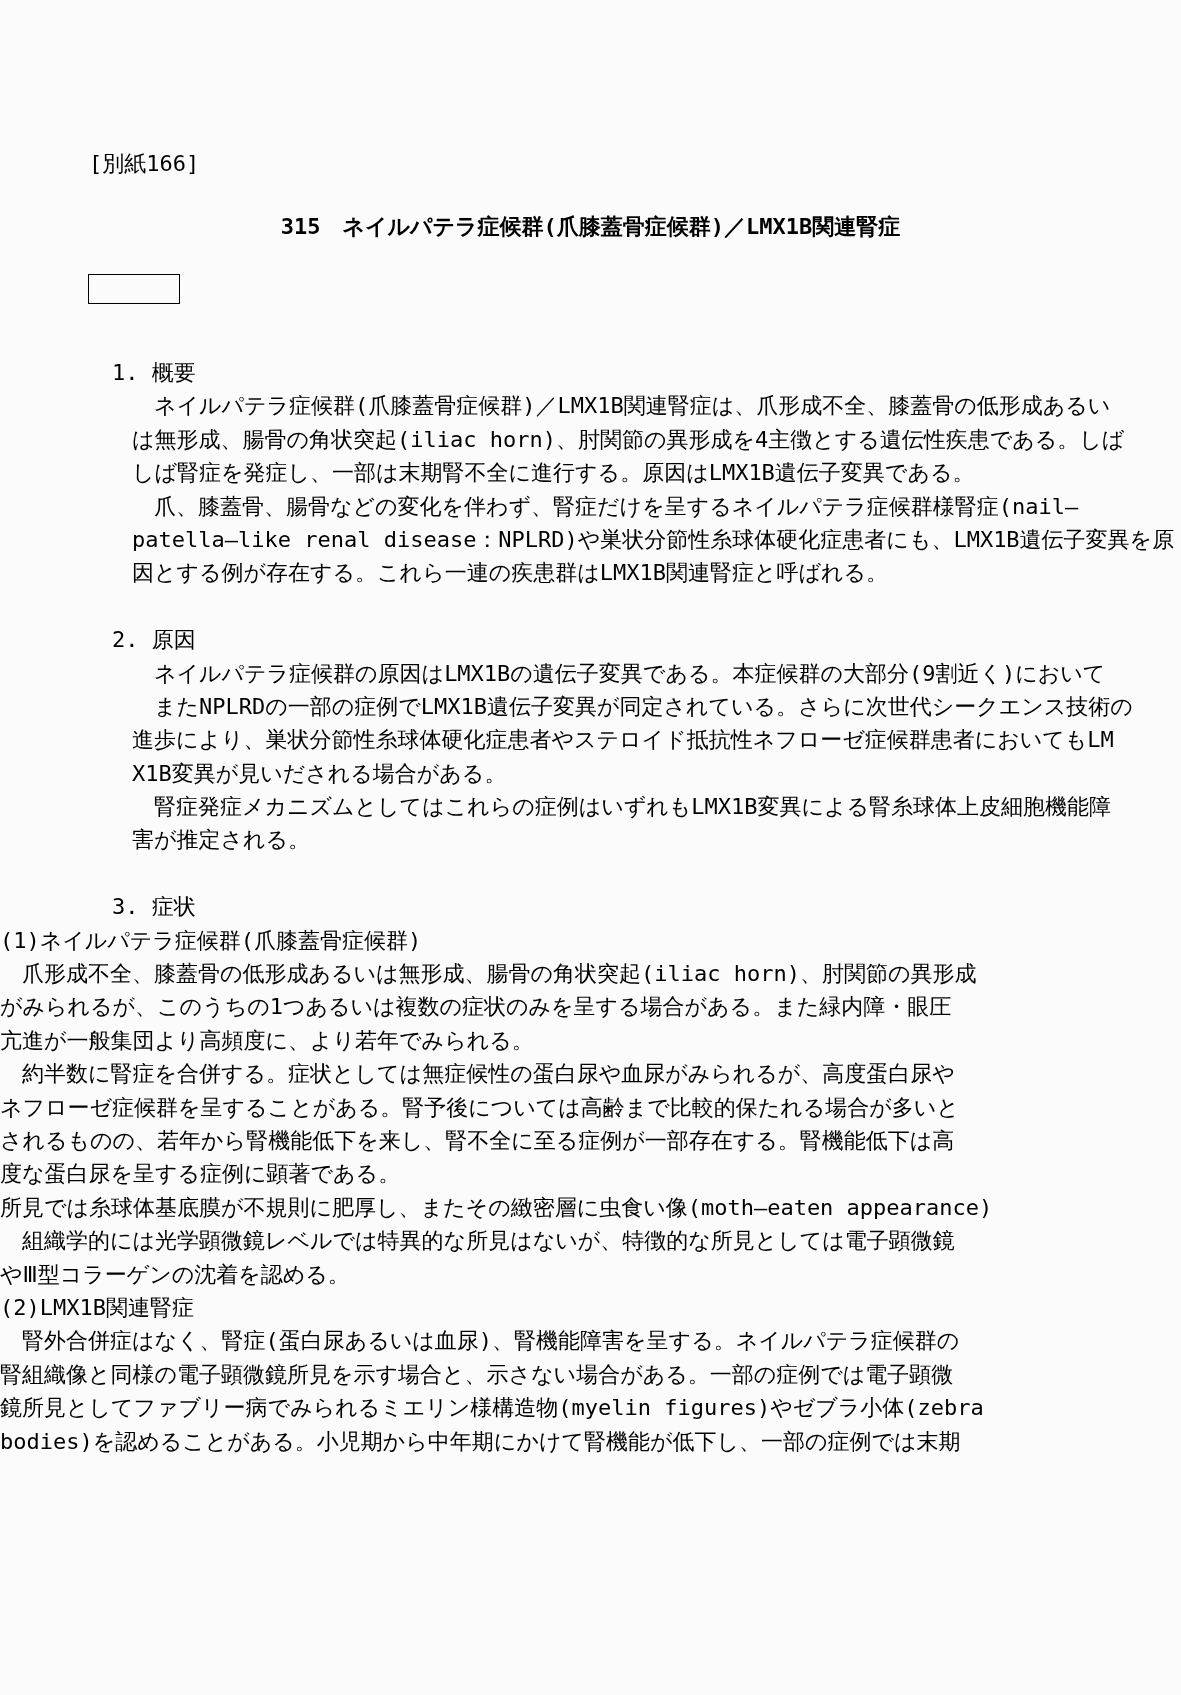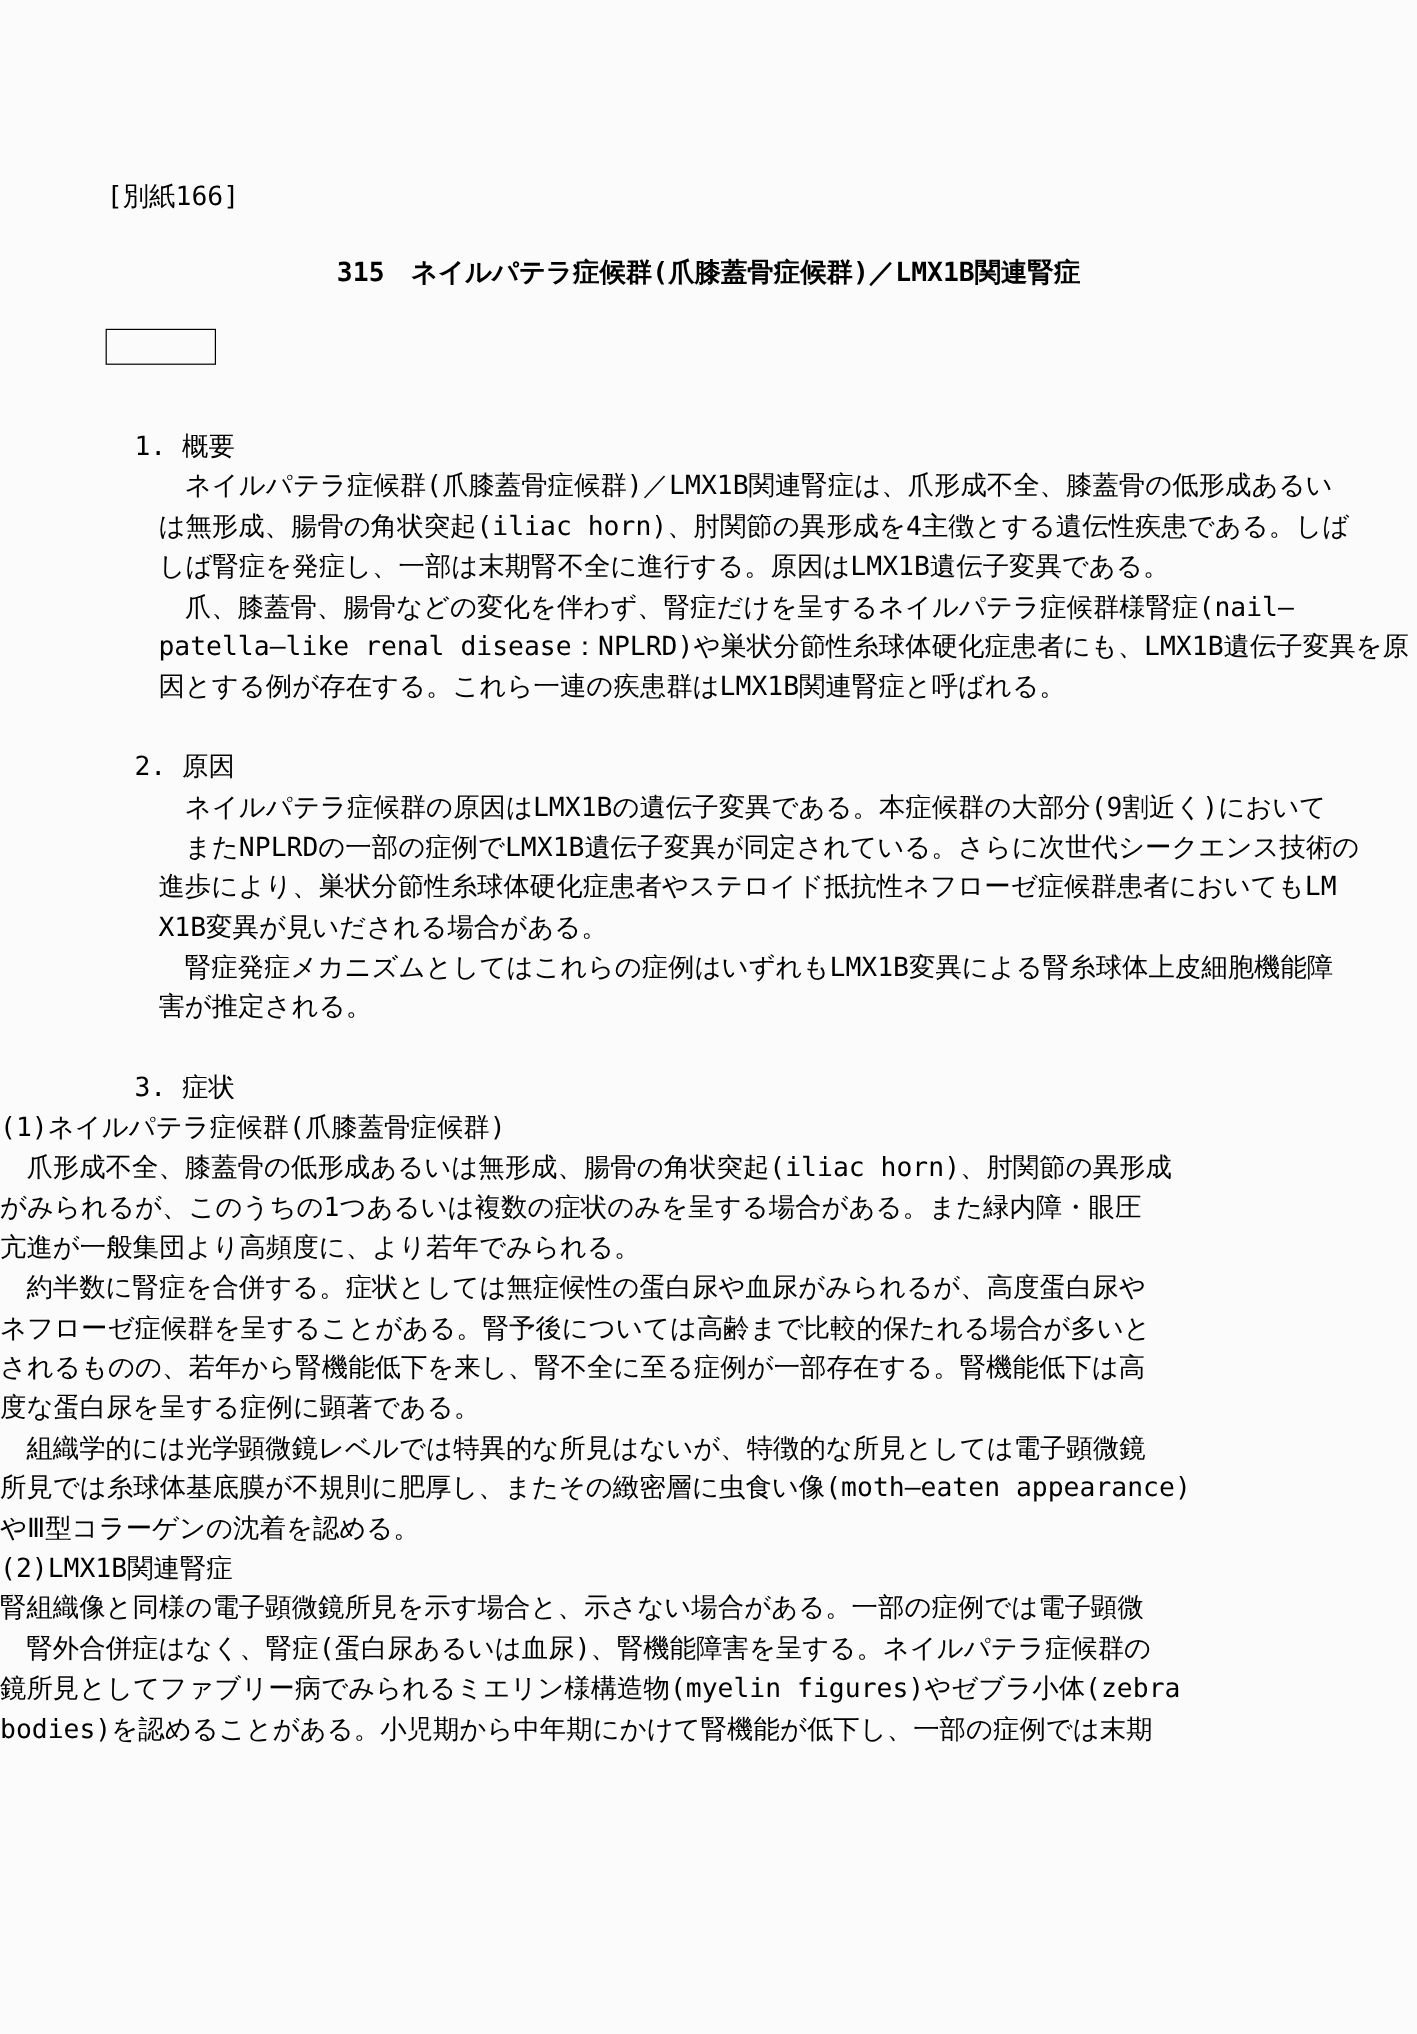--- a/index.html
+++ b/index.html
@@ -73,8 +73,8 @@
     <div class="line l2">ネフローゼ症候群を呈することがある。腎予後については高齢まで比較的保たれる場合が多いと</div>
     <div class="line l2">されるものの、若年から腎機能低下を来し、腎不全に至る症例が一部存在する。腎機能低下は高</div>
     <div class="line l2">度な蛋白尿を呈する症例に顕著である。</div>
+    <div class="line l2">所見では糸球体基底膜が不規則に肥厚し、またその緻密層に虫食い像(moth—eaten appearance)</div>
     <div class="line l2">　組織学的には光学顕微鏡レベルでは特異的な所見はないが、特徴的な所見としては電子顕微鏡</div>
-    <div class="line l2">所見では糸球体基底膜が不規則に肥厚し、またその緻密層に虫食い像(moth—eaten appearance)</div>
     <div class="line l2">やⅢ型コラーゲンの沈着を認める。</div>
     <div class="line l2">(2)LMX1B関連腎症</div>
     <div class="line l2">腎組織像と同様の電子顕微鏡所見を示す場合と、示さない場合がある。一部の症例では電子顕微</div>

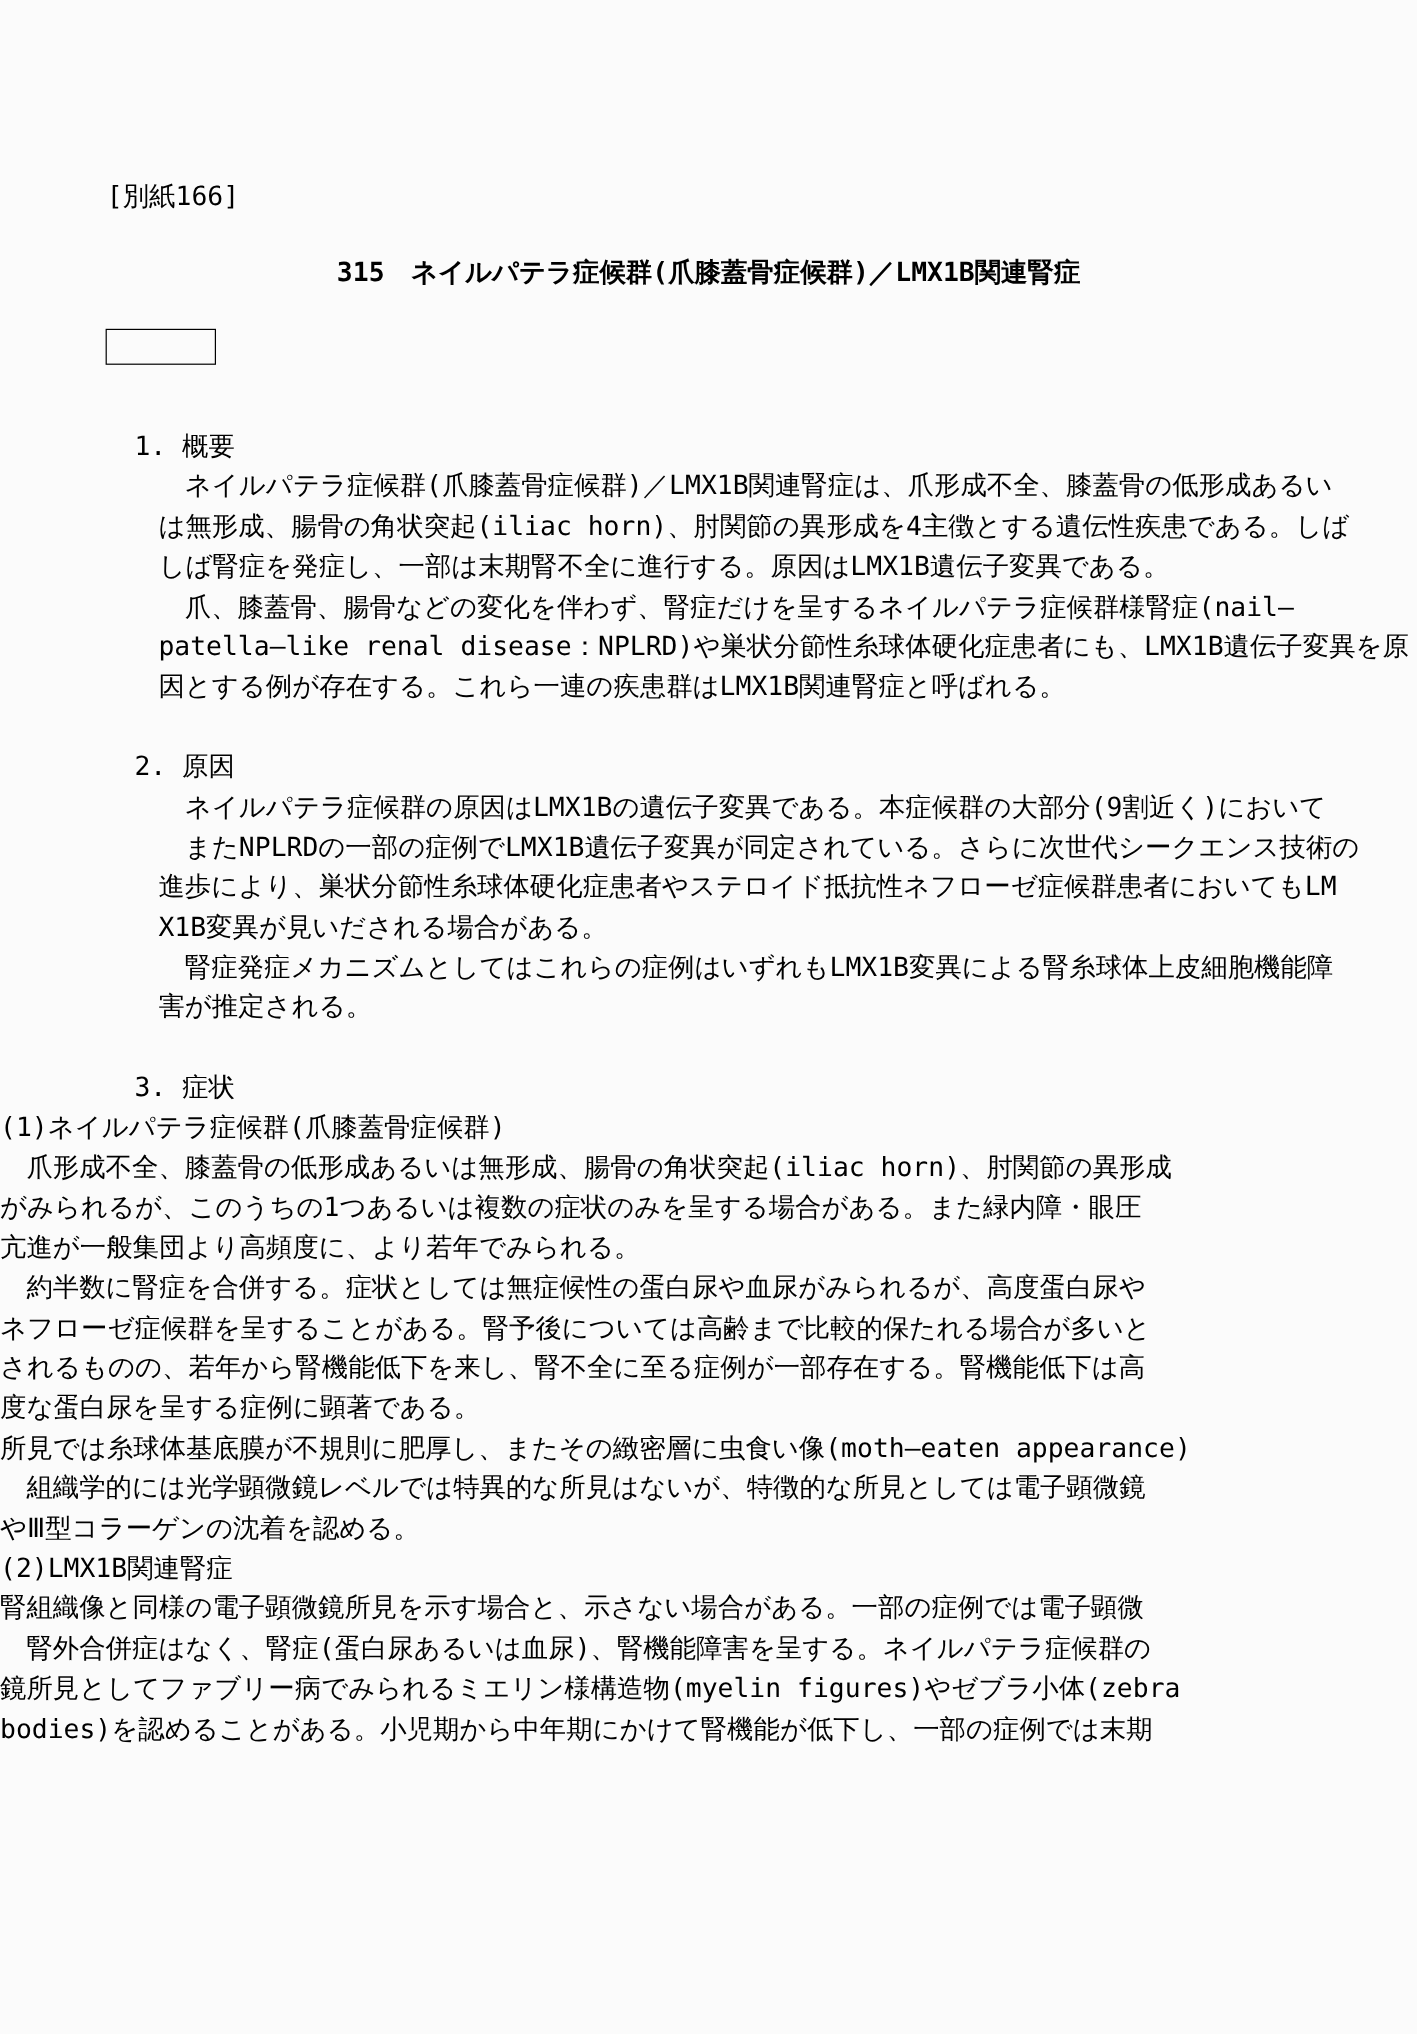--- a/index.html
+++ b/index.html
@@ -77,8 +77,8 @@
     <div class="line l2">　組織学的には光学顕微鏡レベルでは特異的な所見はないが、特徴的な所見としては電子顕微鏡</div>
     <div class="line l2">やⅢ型コラーゲンの沈着を認める。</div>
     <div class="line l2">(2)LMX1B関連腎症</div>
+    <div class="line l2">　腎外合併症はなく、腎症(蛋白尿あるいは血尿)、腎機能障害を呈する。ネイルパテラ症候群の</div>
     <div class="line l2">腎組織像と同様の電子顕微鏡所見を示す場合と、示さない場合がある。一部の症例では電子顕微</div>
-    <div class="line l2">　腎外合併症はなく、腎症(蛋白尿あるいは血尿)、腎機能障害を呈する。ネイルパテラ症候群の</div>
     <div class="line l2">鏡所見としてファブリー病でみられるミエリン様構造物(myelin figures)やゼブラ小体(zebra</div>
     <div class="line l2">bodies)を認めることがある。小児期から中年期にかけて腎機能が低下し、一部の症例では末期</div>
     <div class="line l2">腎不全に至る。</div>

